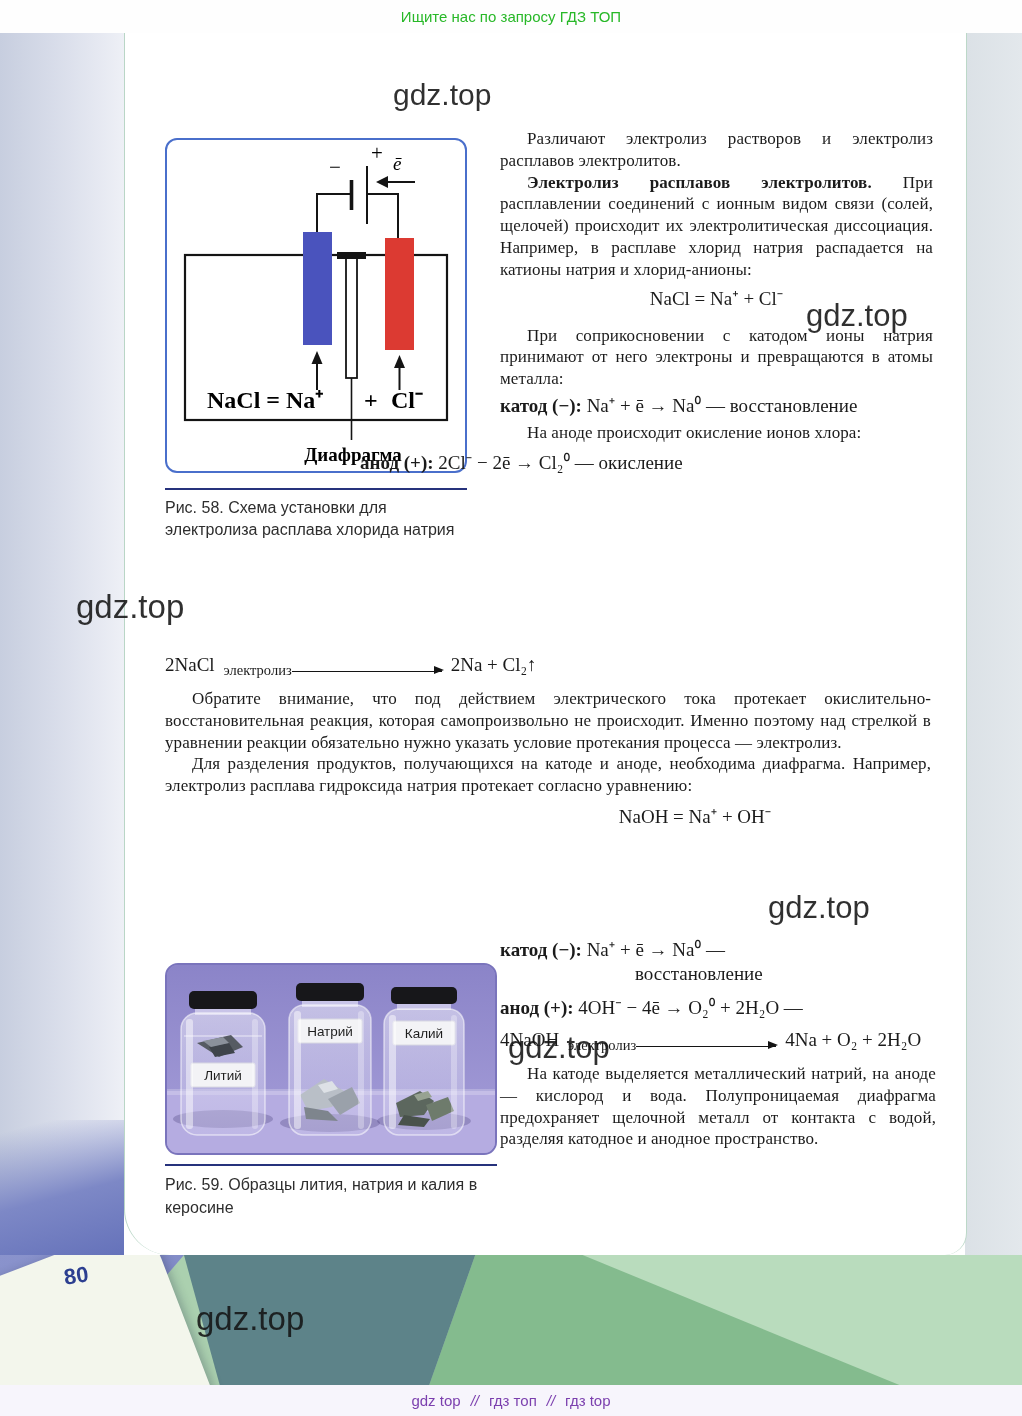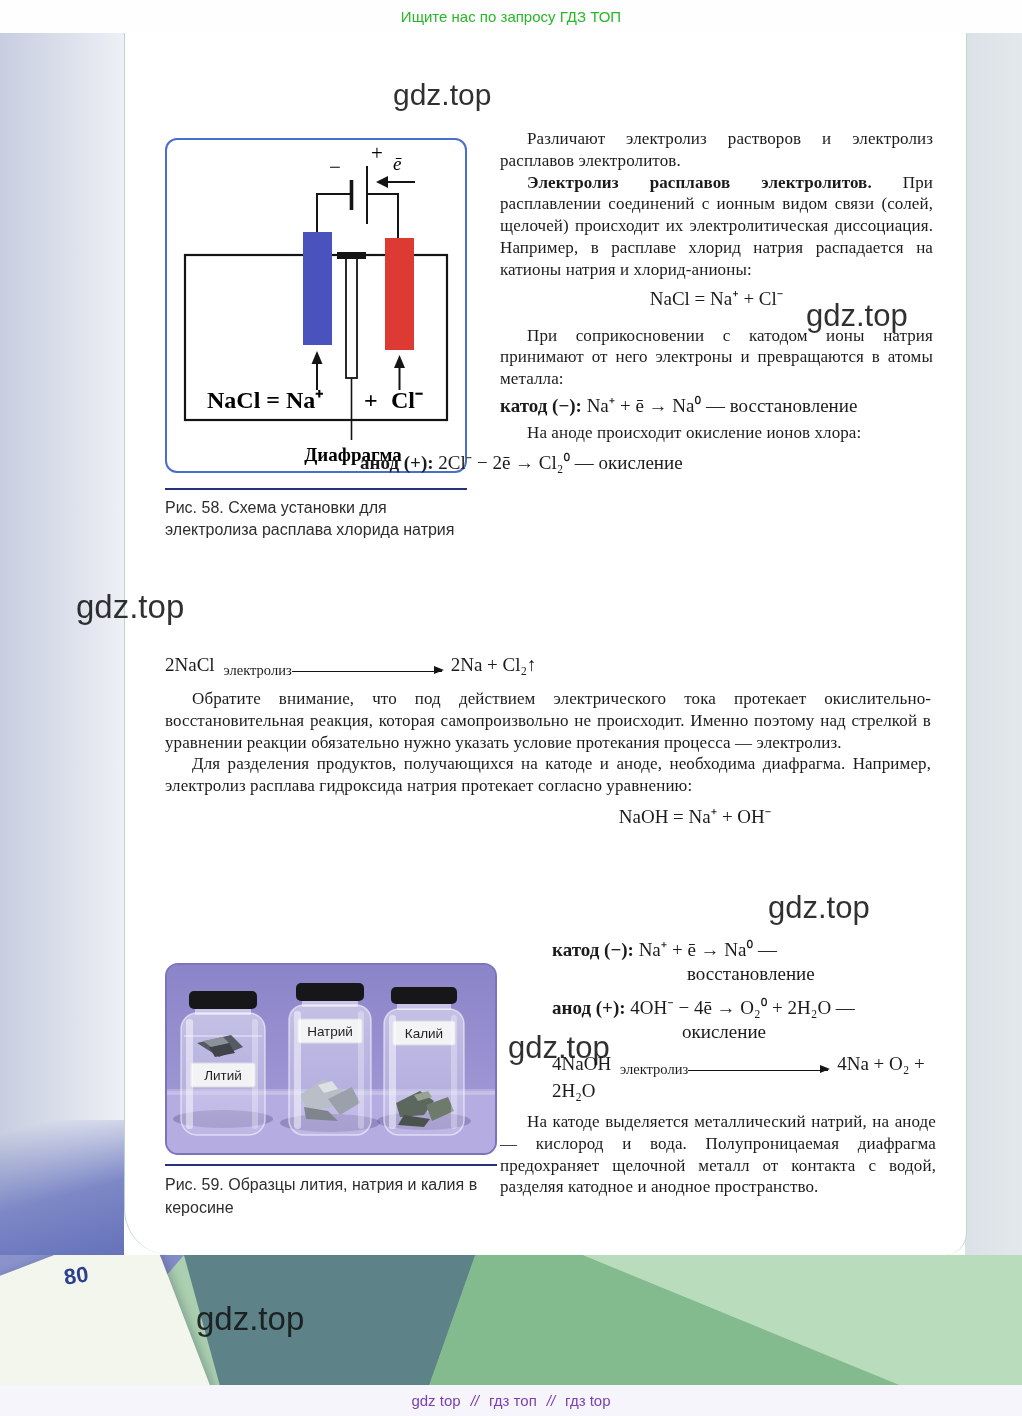--- a/index.html
+++ b/index.html
@@ -50,7 +50,7 @@
   .eq-anode1{margin:7px 0 0 -140px;}
   .eq-sumrow{margin:8px 0;}
   .eq-naoh{text-align:center;padding-left:294px;margin-top:8px;}
-  .eq-left{margin-left:52px;margin-bottom:2px;}
+  .eq-left{margin-bottom:2px;}
   .eq-left.m2{margin-top:10px;}
   .eq-left.m3{margin-top:8px;}
   .eq-tail{font-size:19px;line-height:24px;}

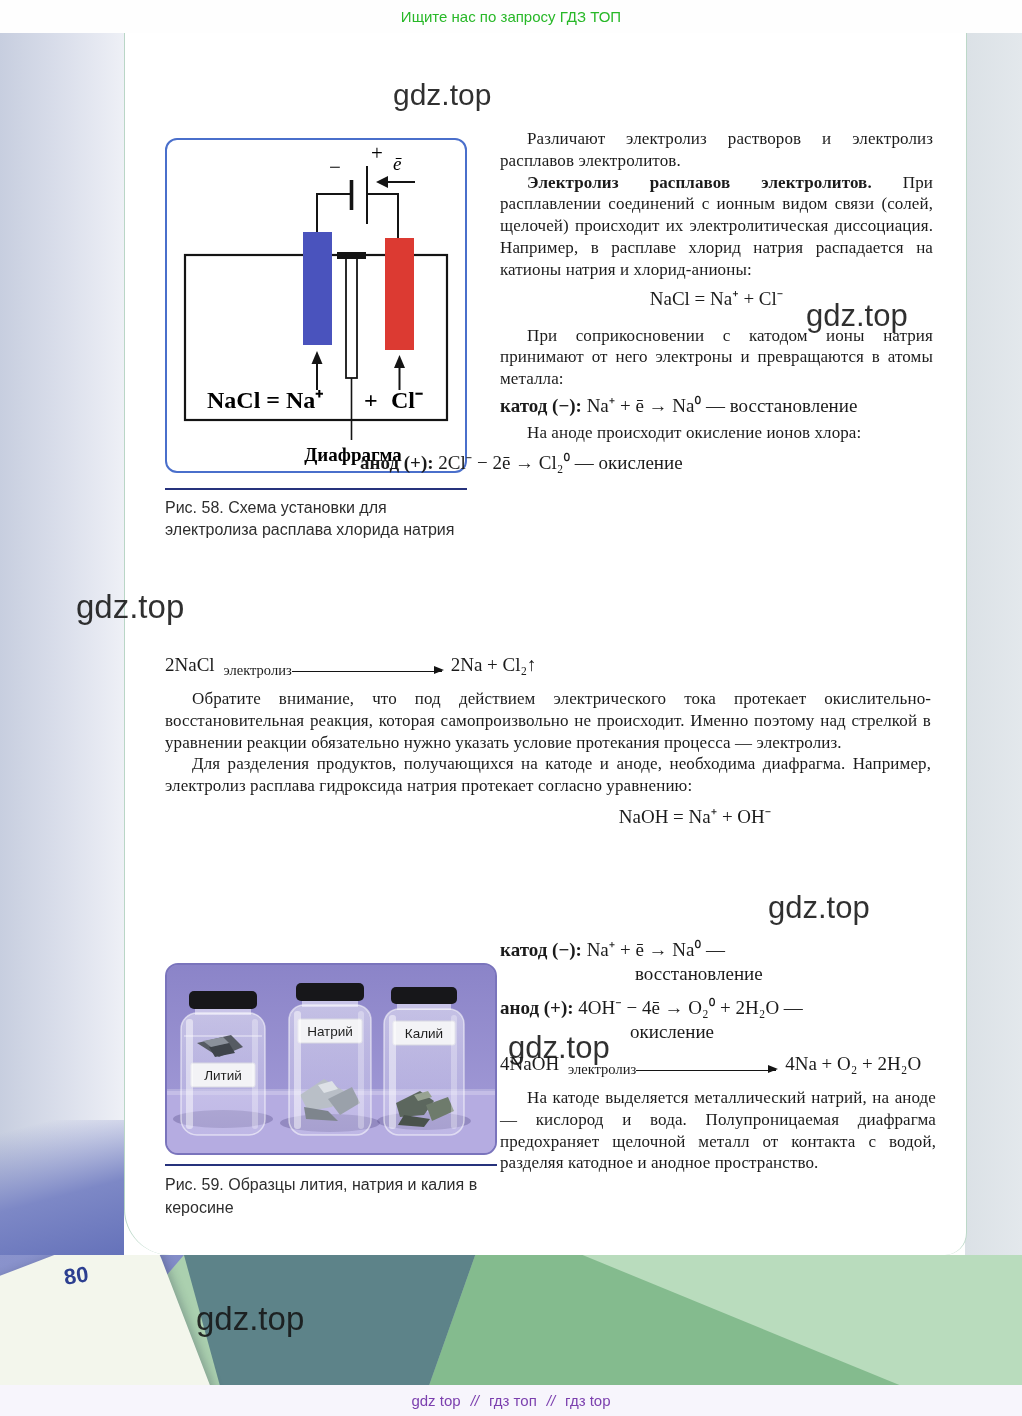--- a/index.html
+++ b/index.html
@@ -265,7 +265,6 @@
     <div class="eq eq-left m2">
       <b>анод (+):</b>
       <span>4OH⁻ − 4ē → O₂⁰ + 2H₂O —</span>
-      <div class="eq-tail t2">окисление</div>
     </div>
     <div class="eq eq-left m3">
       <span>4NaOH</span><span class="rxarrow short">

